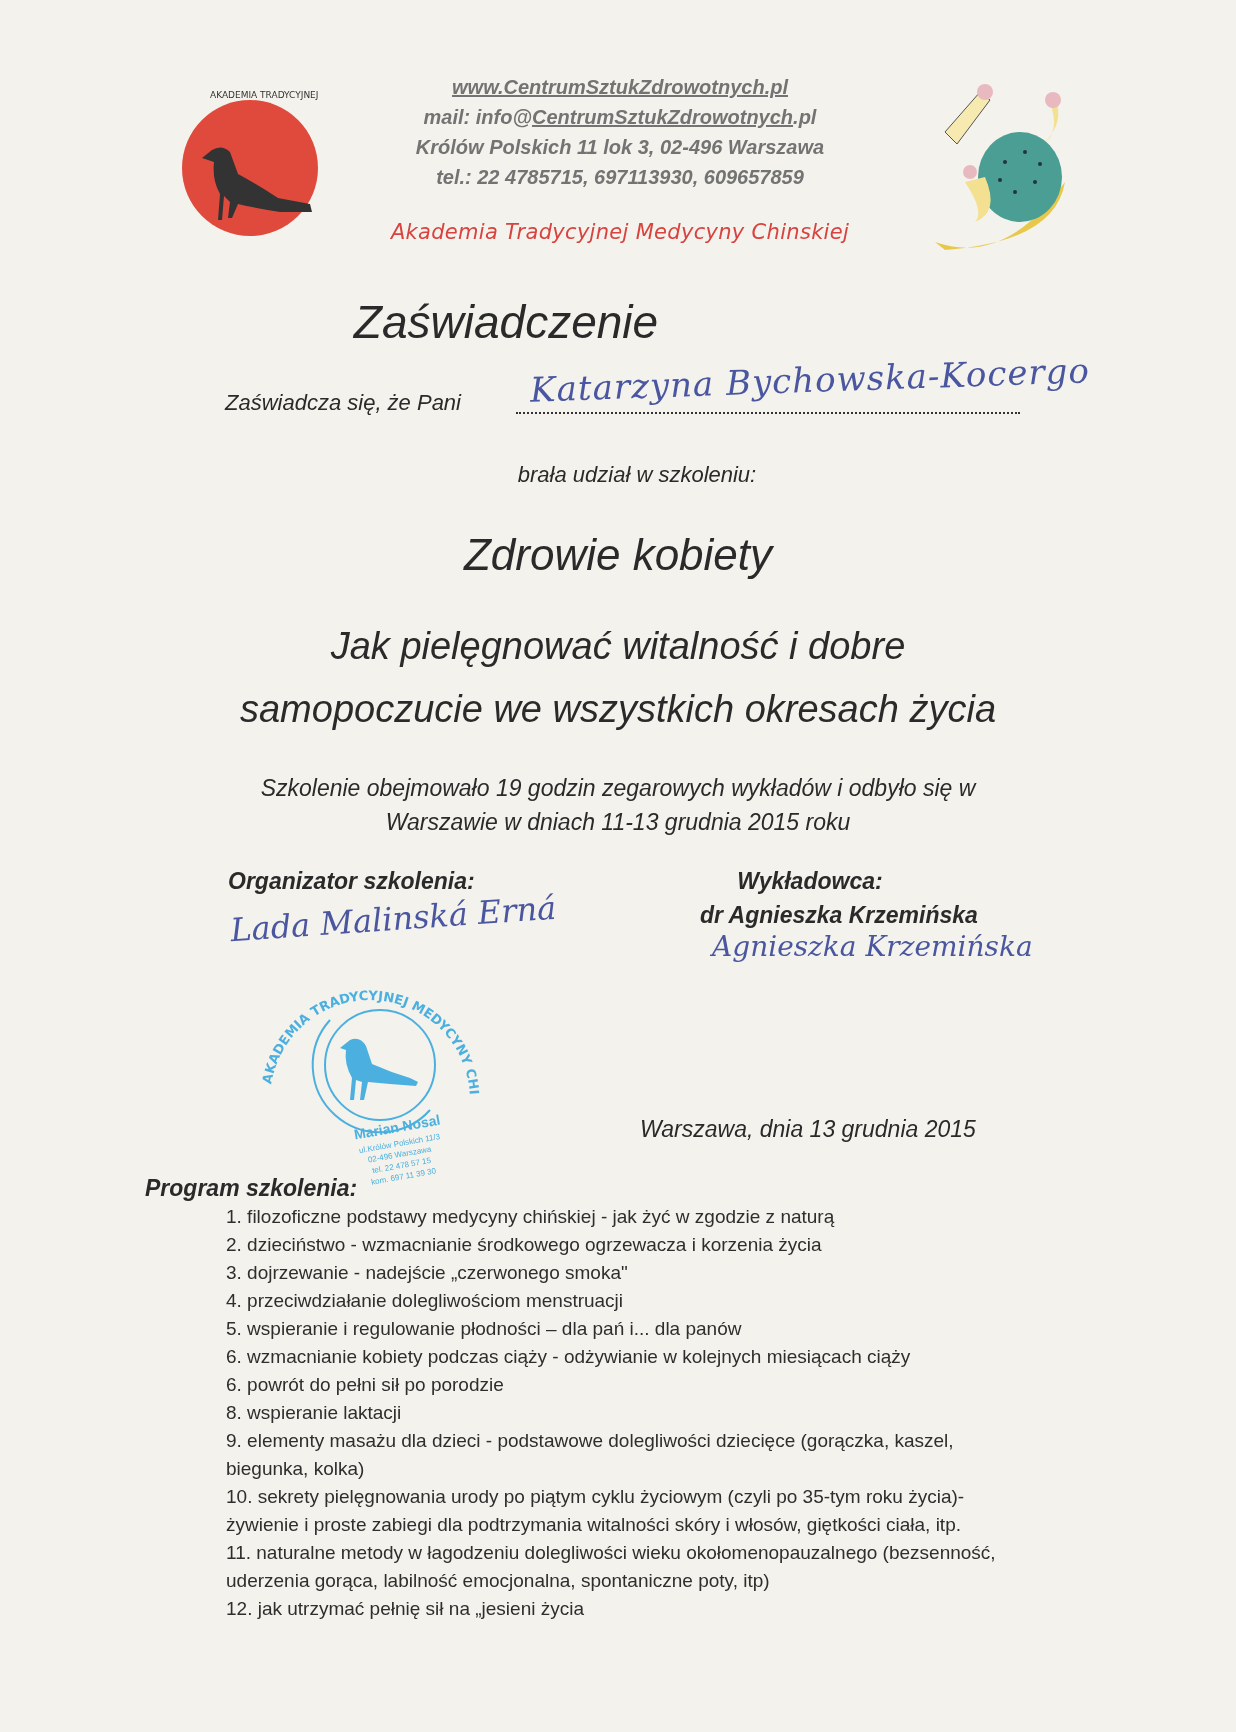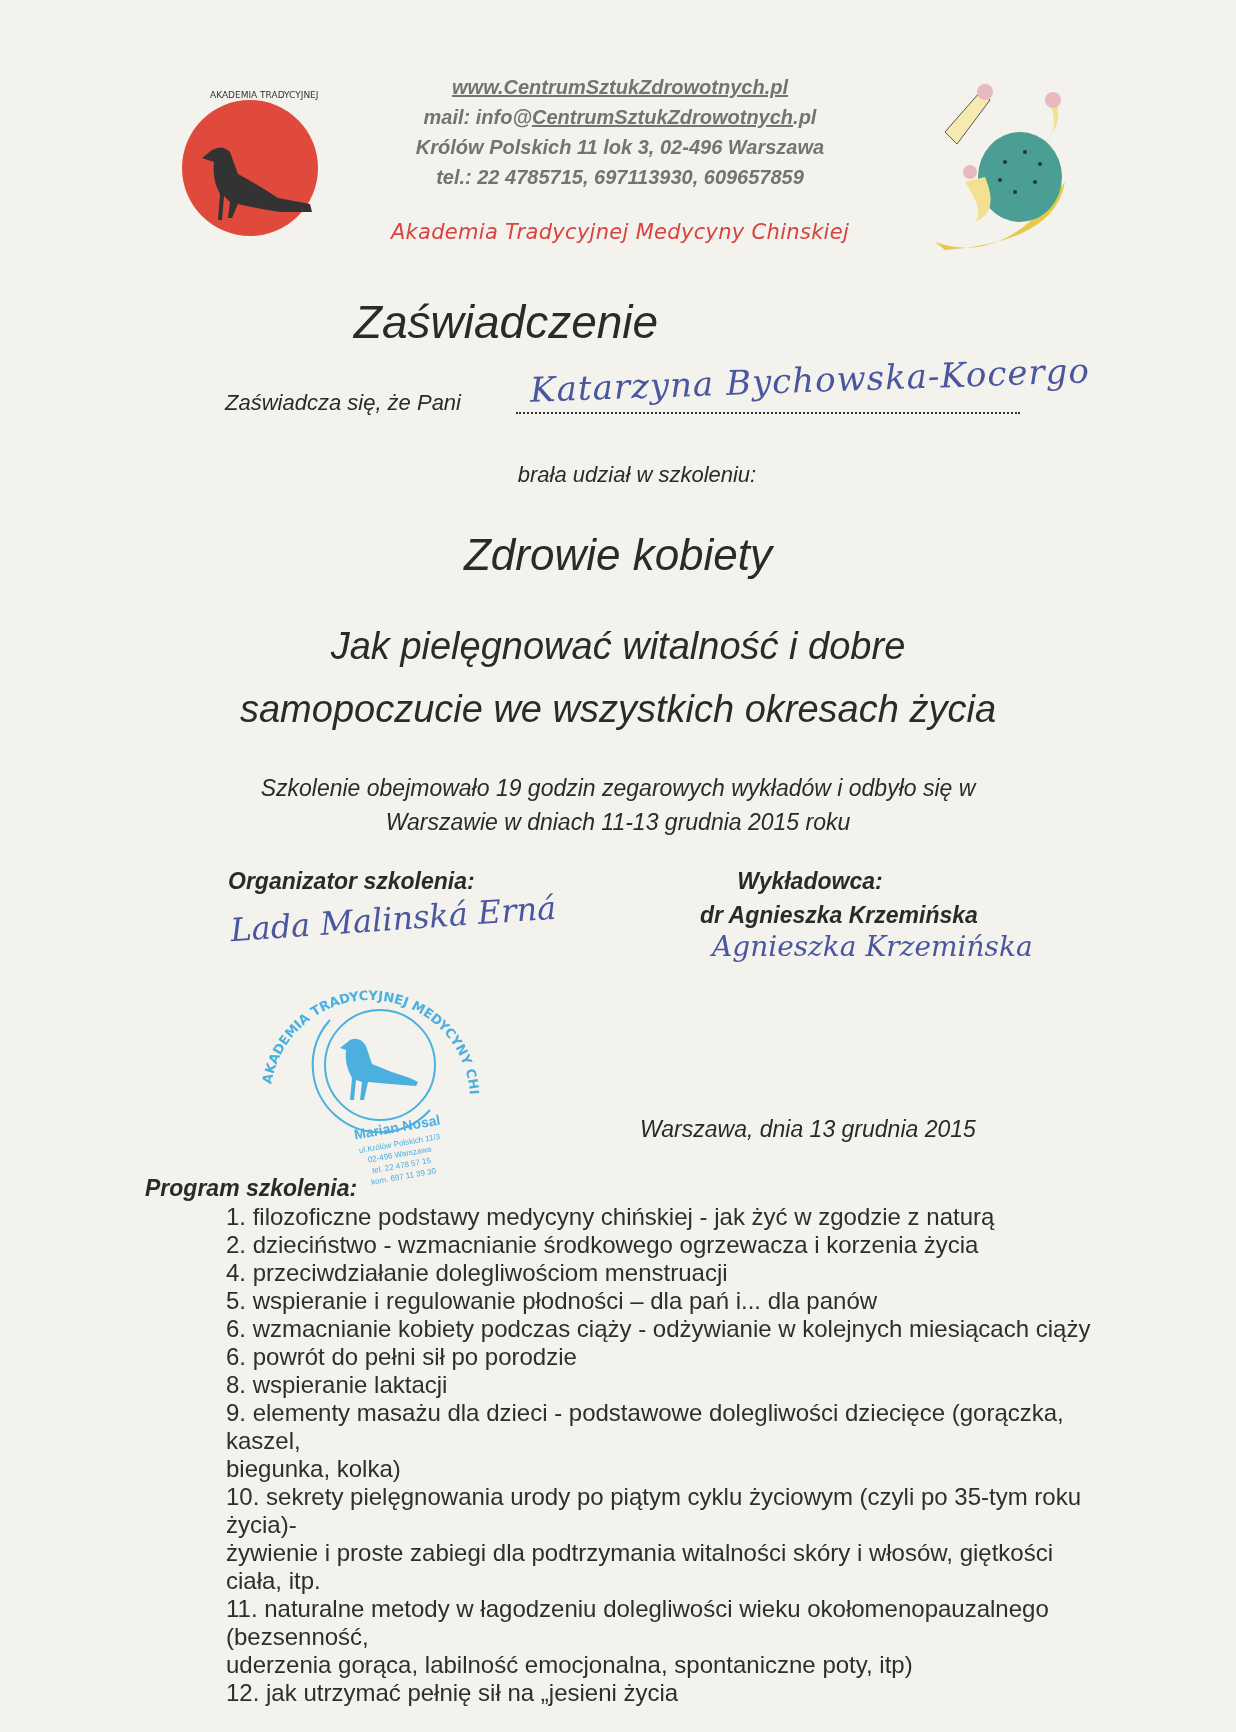--- a/index.html
+++ b/index.html
@@ -40,7 +40,7 @@
   #place-date { left:640px; top:1116px; font-size:23px; font-style:italic; }
 
   #program-label { left:145px; top:1175px; font-size:23px; font-style:italic; font-weight:bold; }
-  #program-list { left:226px; top:1203px; width:880px; font-size:24px; line-height:28px; color:#2e2e2e; list-style:none; margin:0; padding:0; font-family:"Liberation Sans", sans-serif; }
+  #program-list { left:226px; top:1203px; width:880px; font-size:19px; line-height:28px; color:#2e2e2e; list-style:none; margin:0; padding:0; font-family:"Liberation Sans", sans-serif; }
   #program-list li { margin:0; padding:0; }
 </style>
 </head>

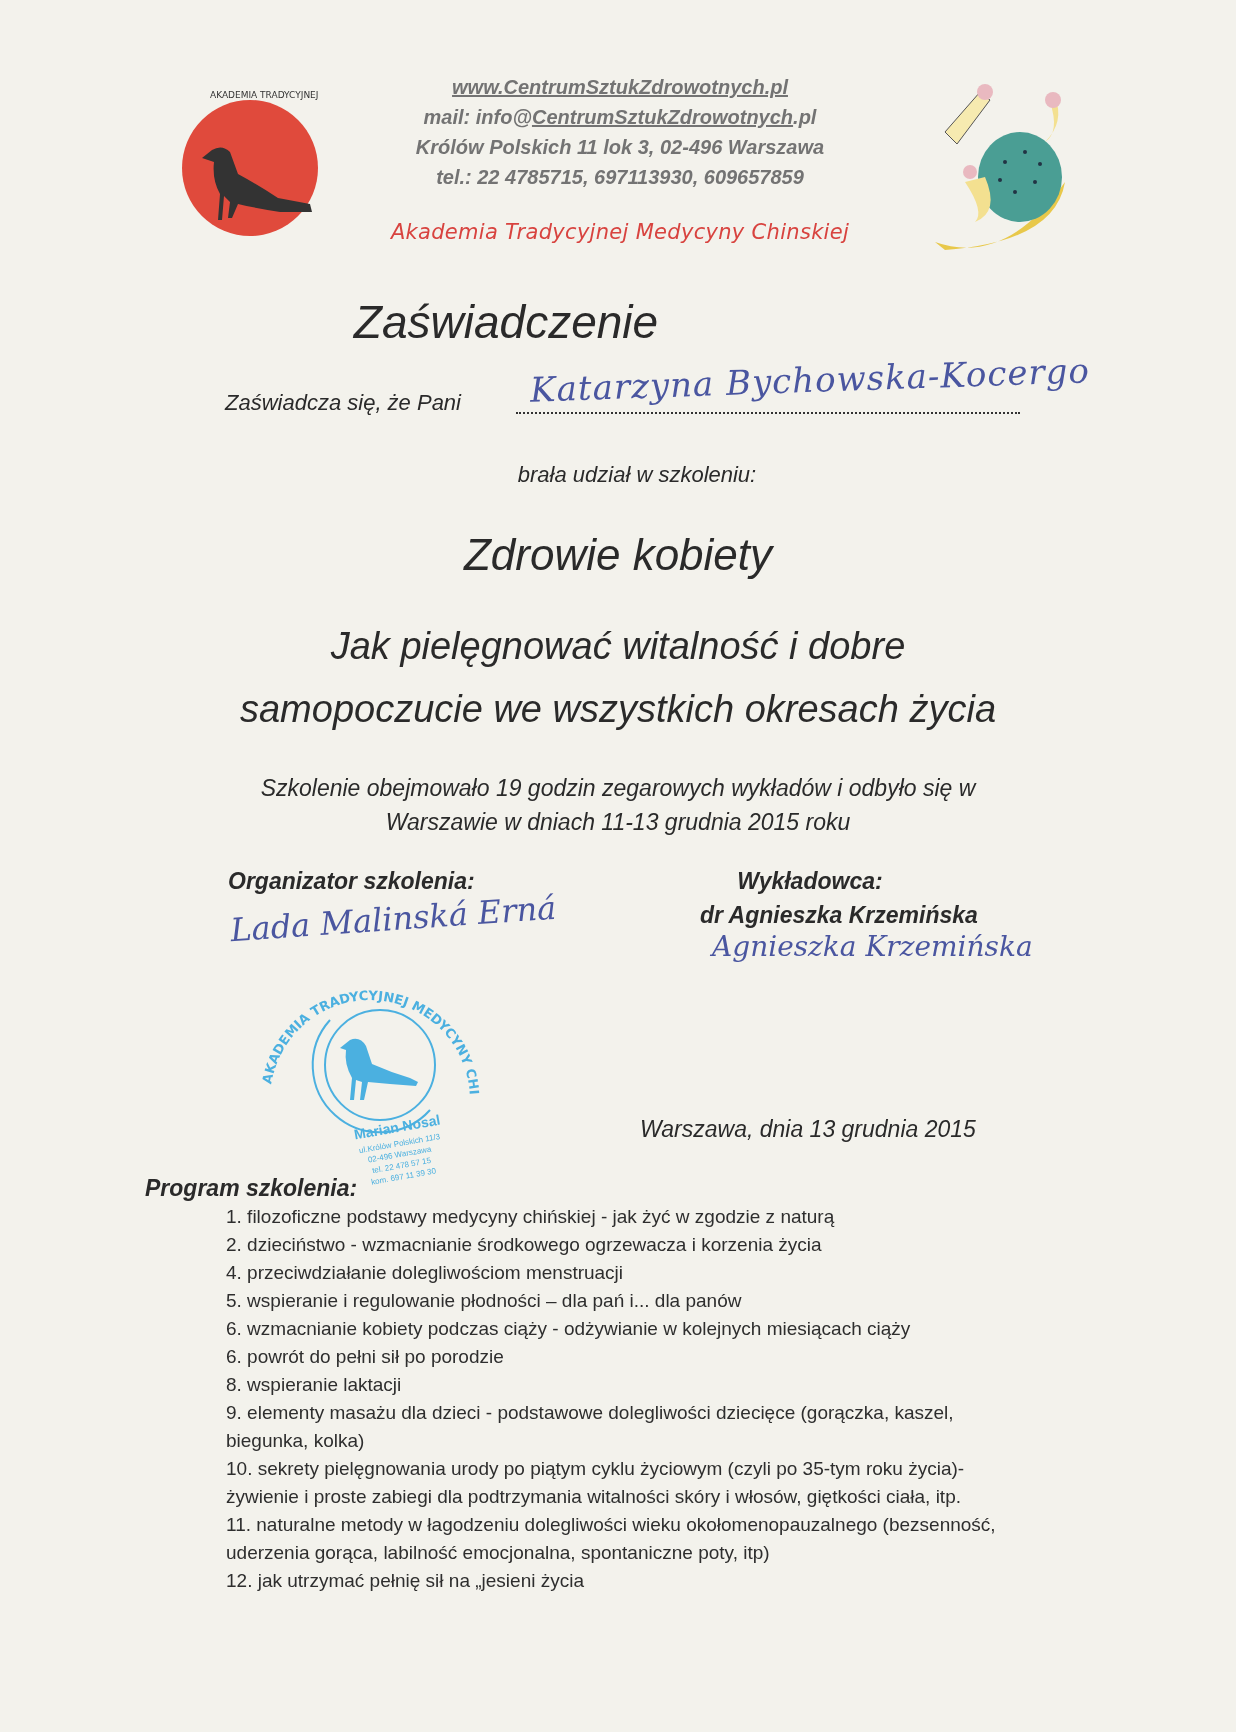--- a/index.html
+++ b/index.html
@@ -128,6 +128,7 @@
 <ul id="program-list" class="abs">
   <li>1. filozoficzne podstawy medycyny chińskiej - jak żyć w zgodzie z  naturą</li>
   <li>2. dzieciństwo - wzmacnianie środkowego ogrzewacza i korzenia życia</li>
+  <li>3. dojrzewanie - nadejście „czerwonego smoka"</li>
   <li>4. przeciwdziałanie dolegliwościom menstruacji</li>
   <li>5. wspieranie i regulowanie płodności – dla pań i... dla panów</li>
   <li>6. wzmacnianie kobiety podczas ciąży - odżywianie w kolejnych miesiącach ciąży</li>

